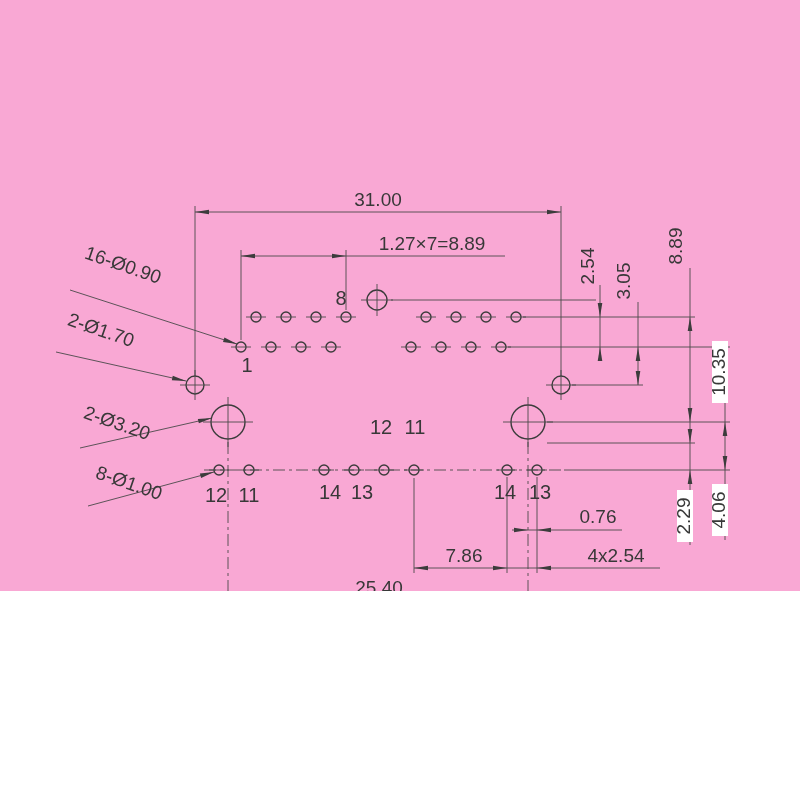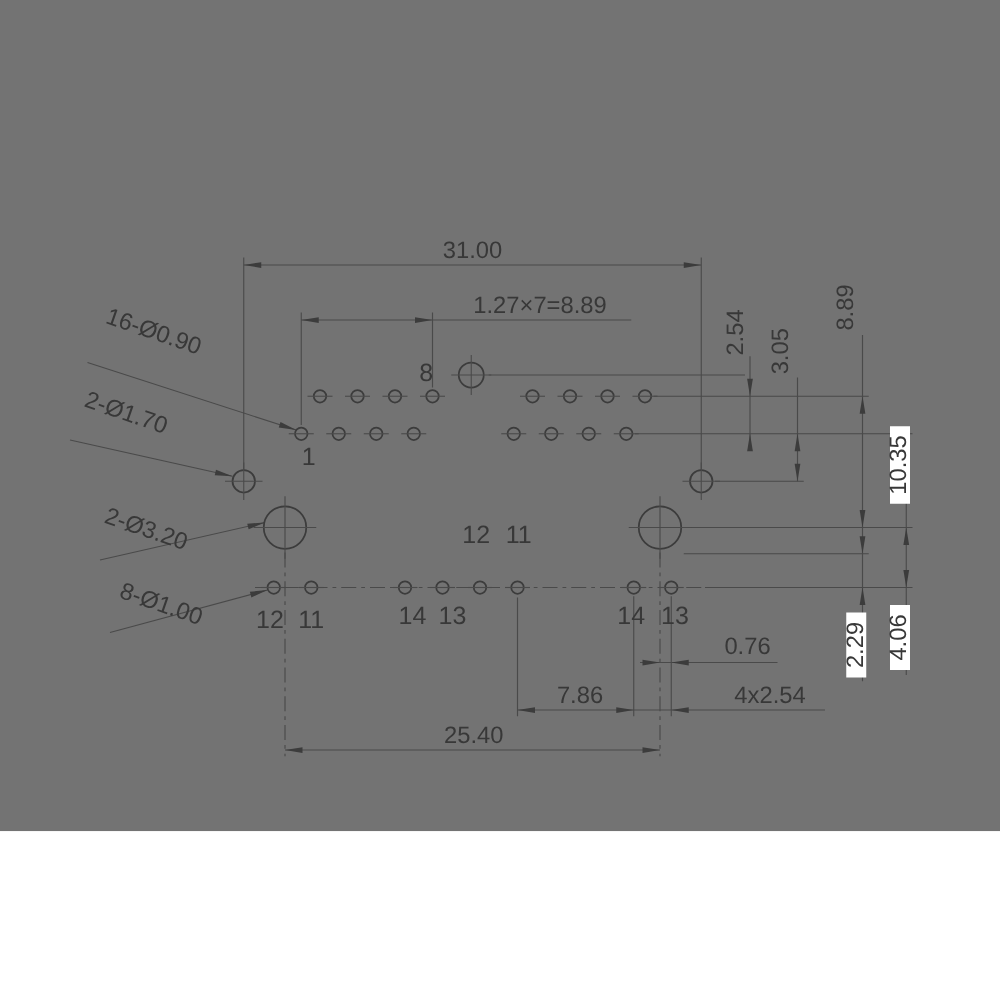--- a/index.html
+++ b/index.html
@@ -3,7 +3,7 @@
 <meta charset="utf-8">
 <style>
   html,body{margin:0;padding:0;background:#ffffff;}
-  #stage{width:800px;height:665px;background:#737373;position:relative;overflow:hidden;}
+  #stage{width:800px;height:591px;background:#f9a8d4;position:relative;overflow:hidden;}
   svg{display:block;}
   .obj{fill:none;stroke:#3c3c3c;stroke-width:1.4;}
   .thin{fill:none;stroke:#4a4a4a;stroke-width:0.9;}

